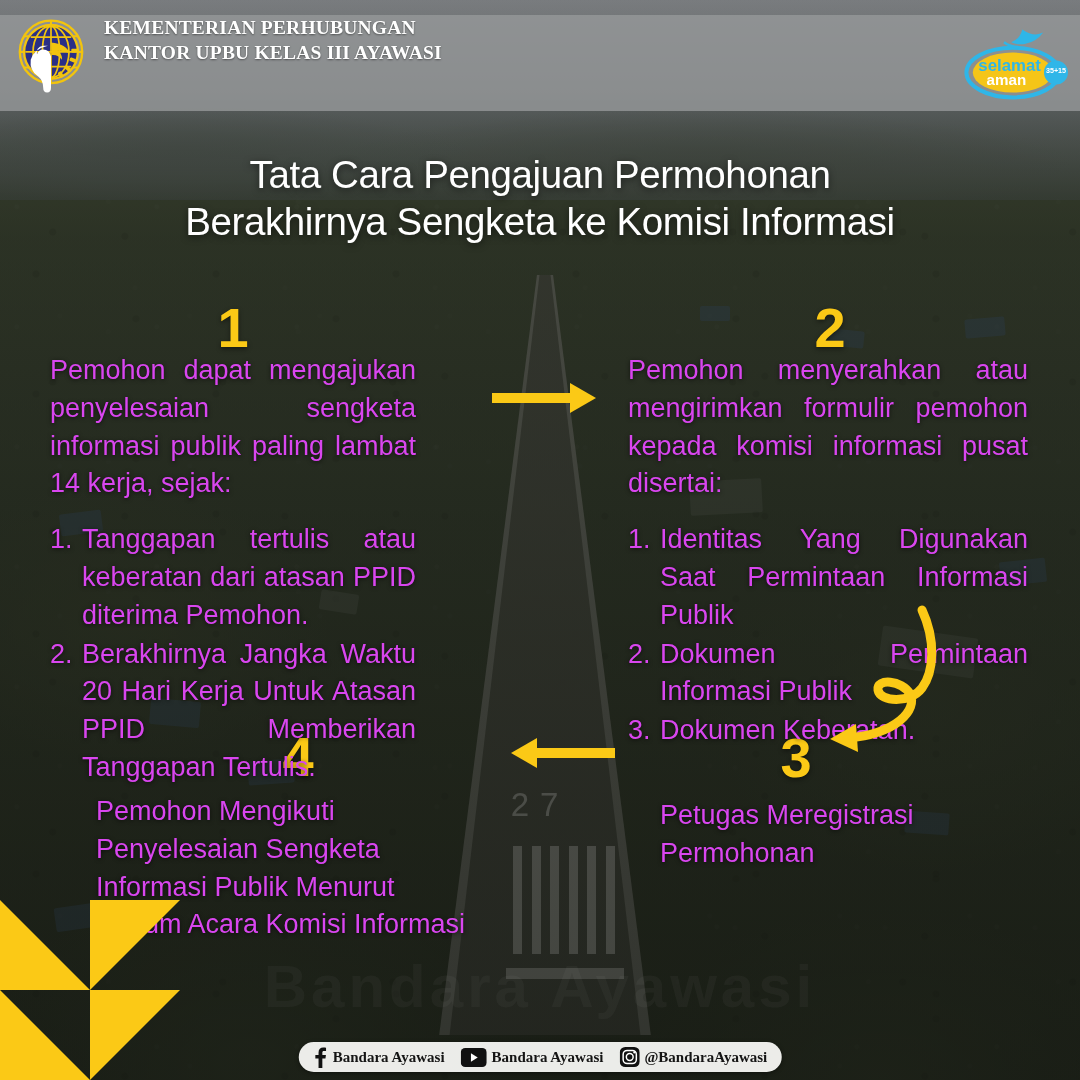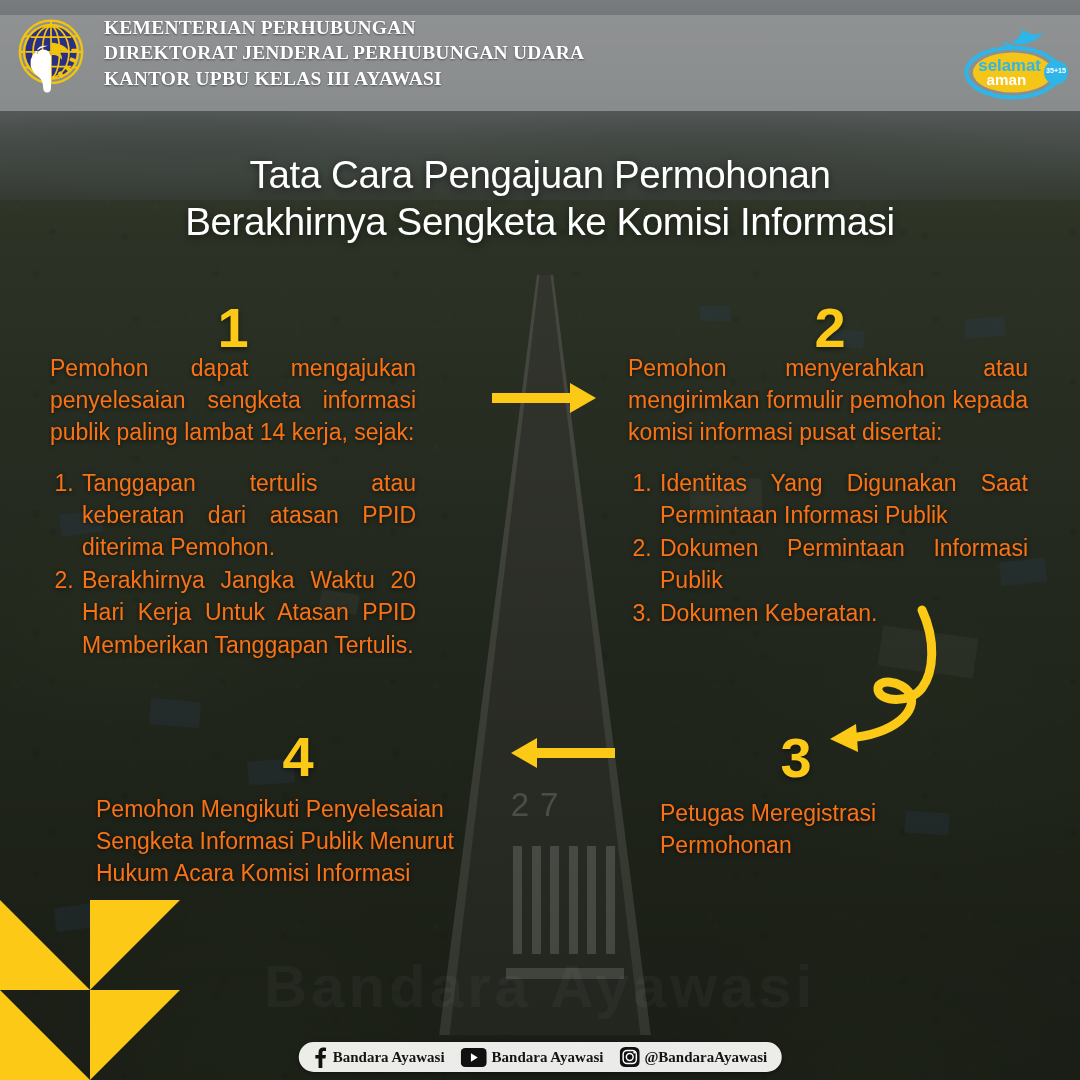--- a/index.html
+++ b/index.html
@@ -278,7 +278,6 @@
 
     <div class="header-text">
       <div>KEMENTERIAN PERHUBUNGAN</div>
-      <div>DIREKTORAT JENDERAL PERHUBUNGAN UDARA</div>
       <div>KANTOR UPBU KELAS III AYAWASI</div>
     </div>
 

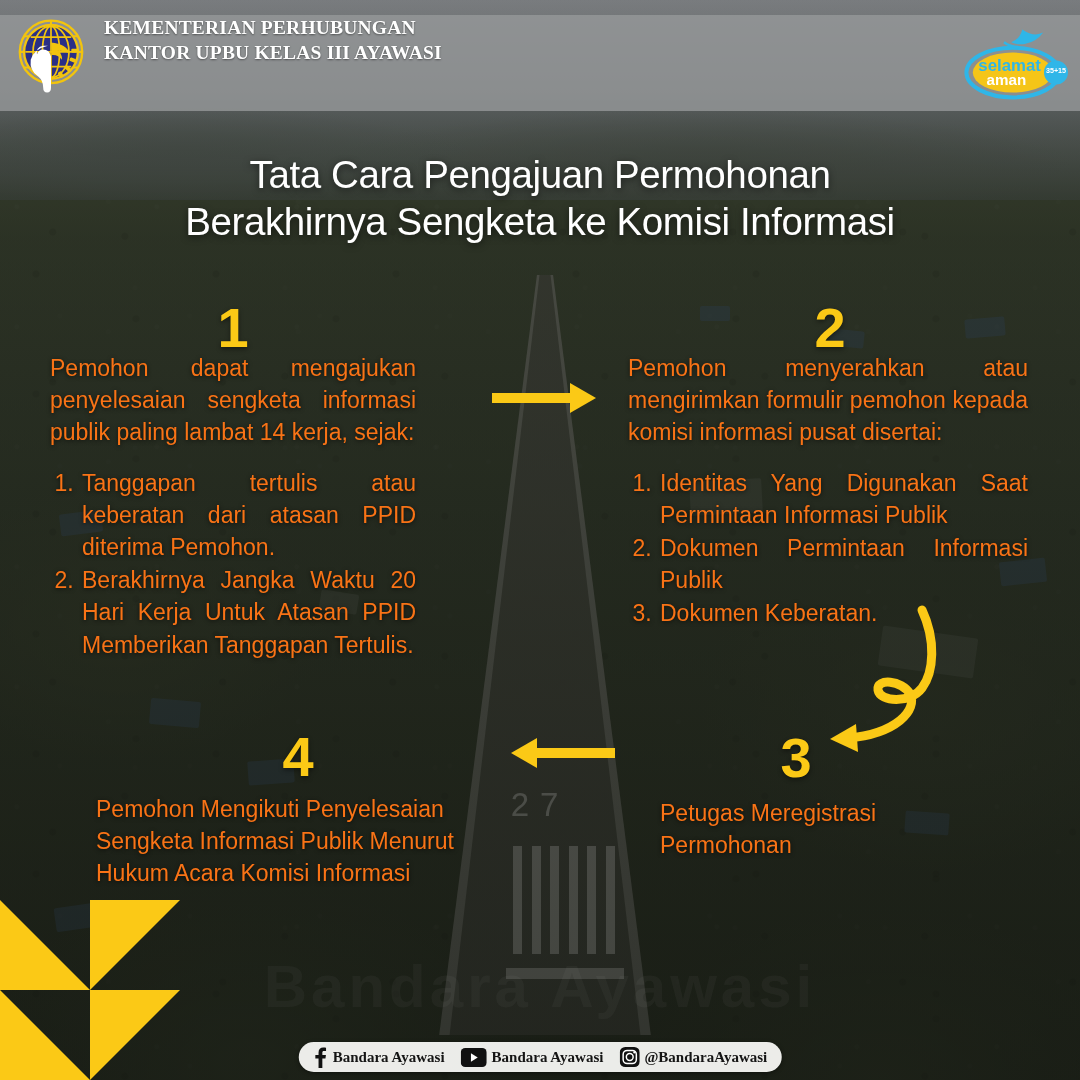--- a/index.html
+++ b/index.html
@@ -146,7 +146,7 @@
     text-shadow: 0 2px 5px rgba(0,0,0,.45);
   }
   .steptext {
-    position: absolute; color: #f97316; font-size: 23px; line-height: 1.40;
+    position: absolute; color: #d946ef; font-size: 27px; line-height: 1.40;
     text-shadow: 0 1px 4px rgba(0,0,0,.65);
   }
   .steptext.j { text-align: justify; text-align-last: left; }

